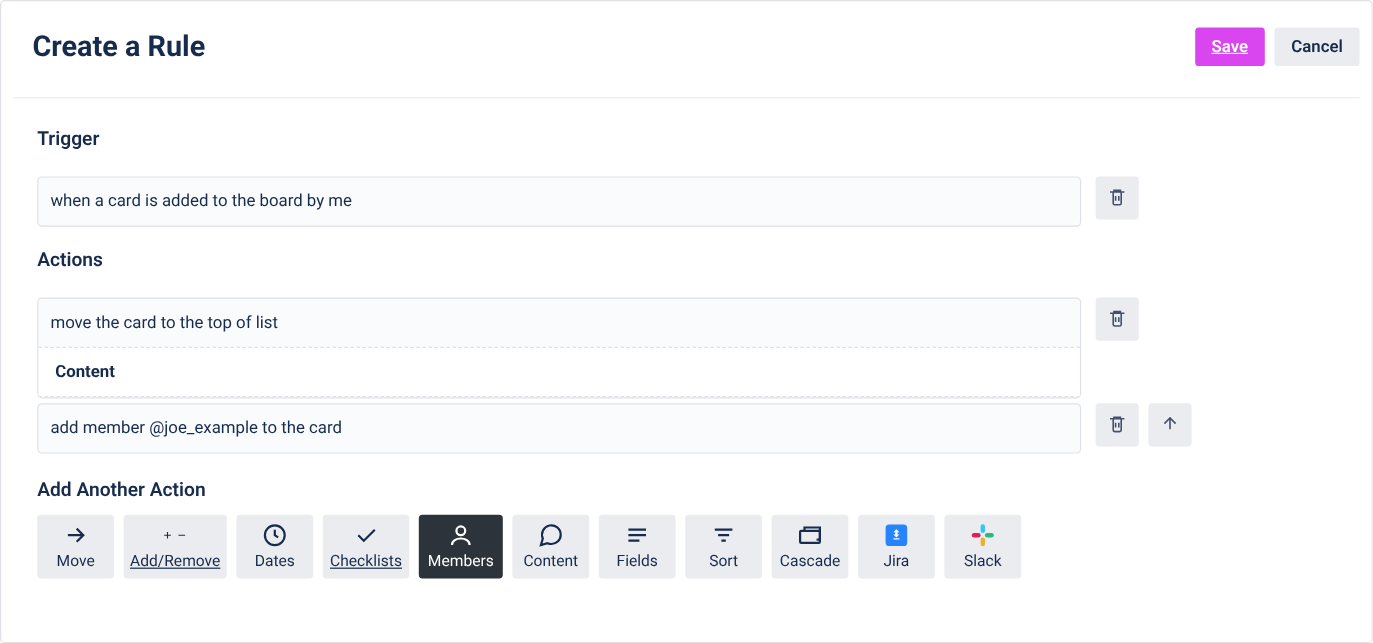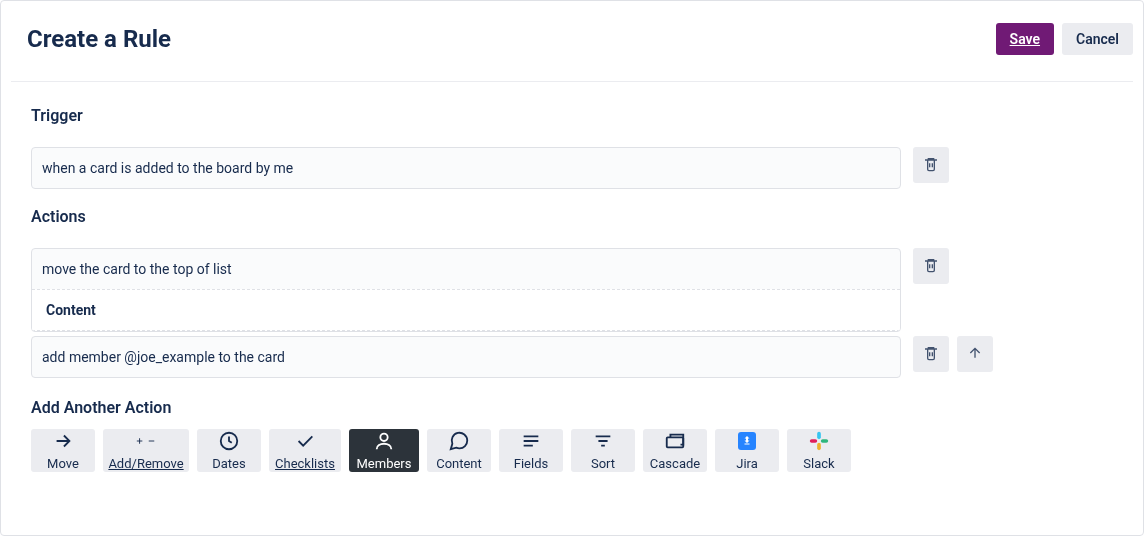--- a/index.html
+++ b/index.html
@@ -44,7 +44,7 @@
     font-family: inherit;
   }
   .btn-save {
-    background: #701a75;
+    background: #d946ef;
     color: #fff;
     text-decoration: underline;
   }

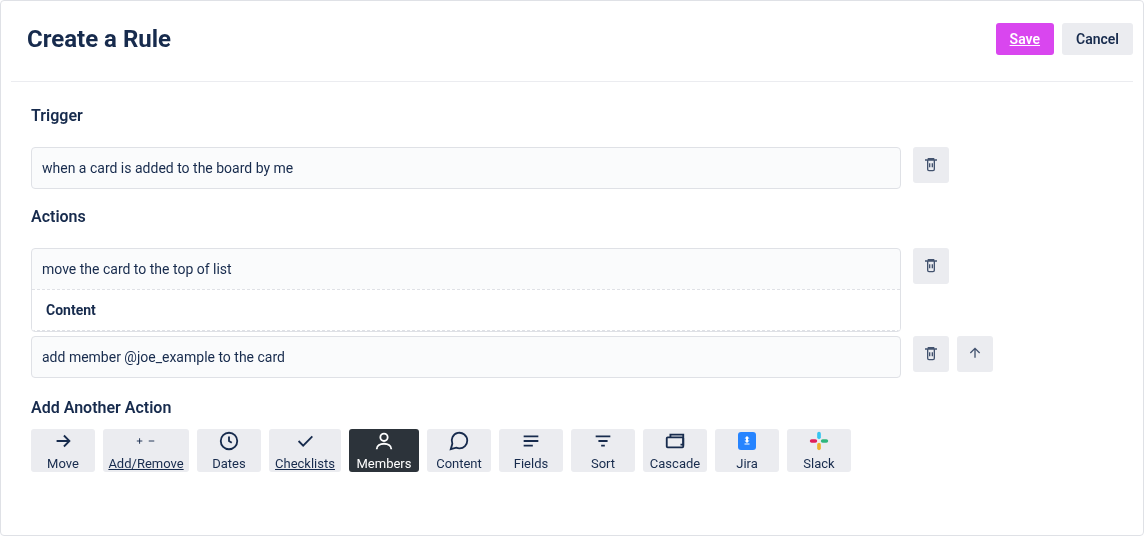--- a/index.html
+++ b/index.html
@@ -117,7 +117,7 @@
   }
   .tile {
     width: 64px;
-    height: 43px;
+    height: 53px;
     background: #ebecf0;
     border-radius: 3px;
     display: flex;

